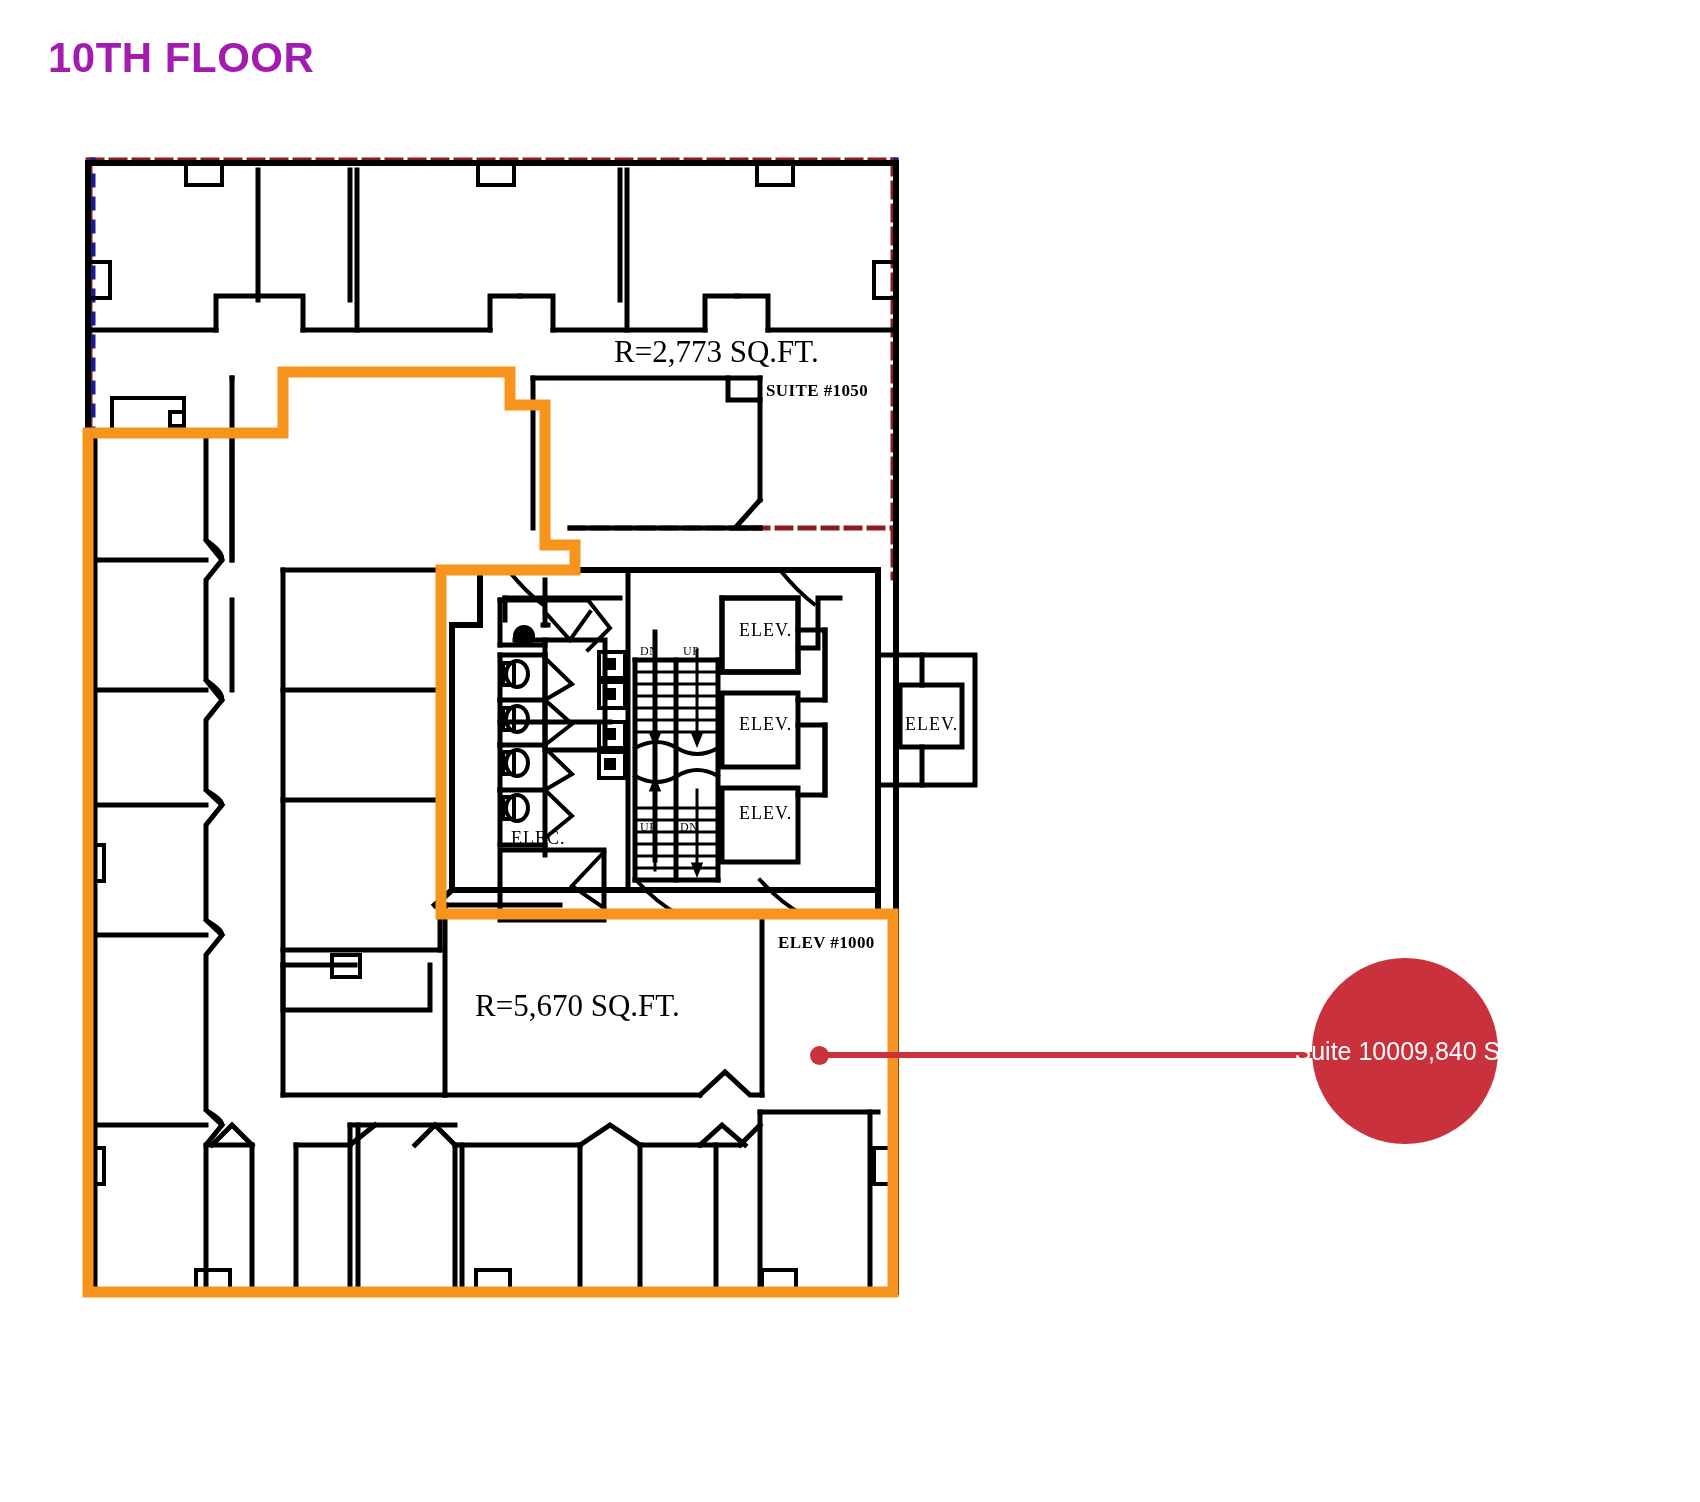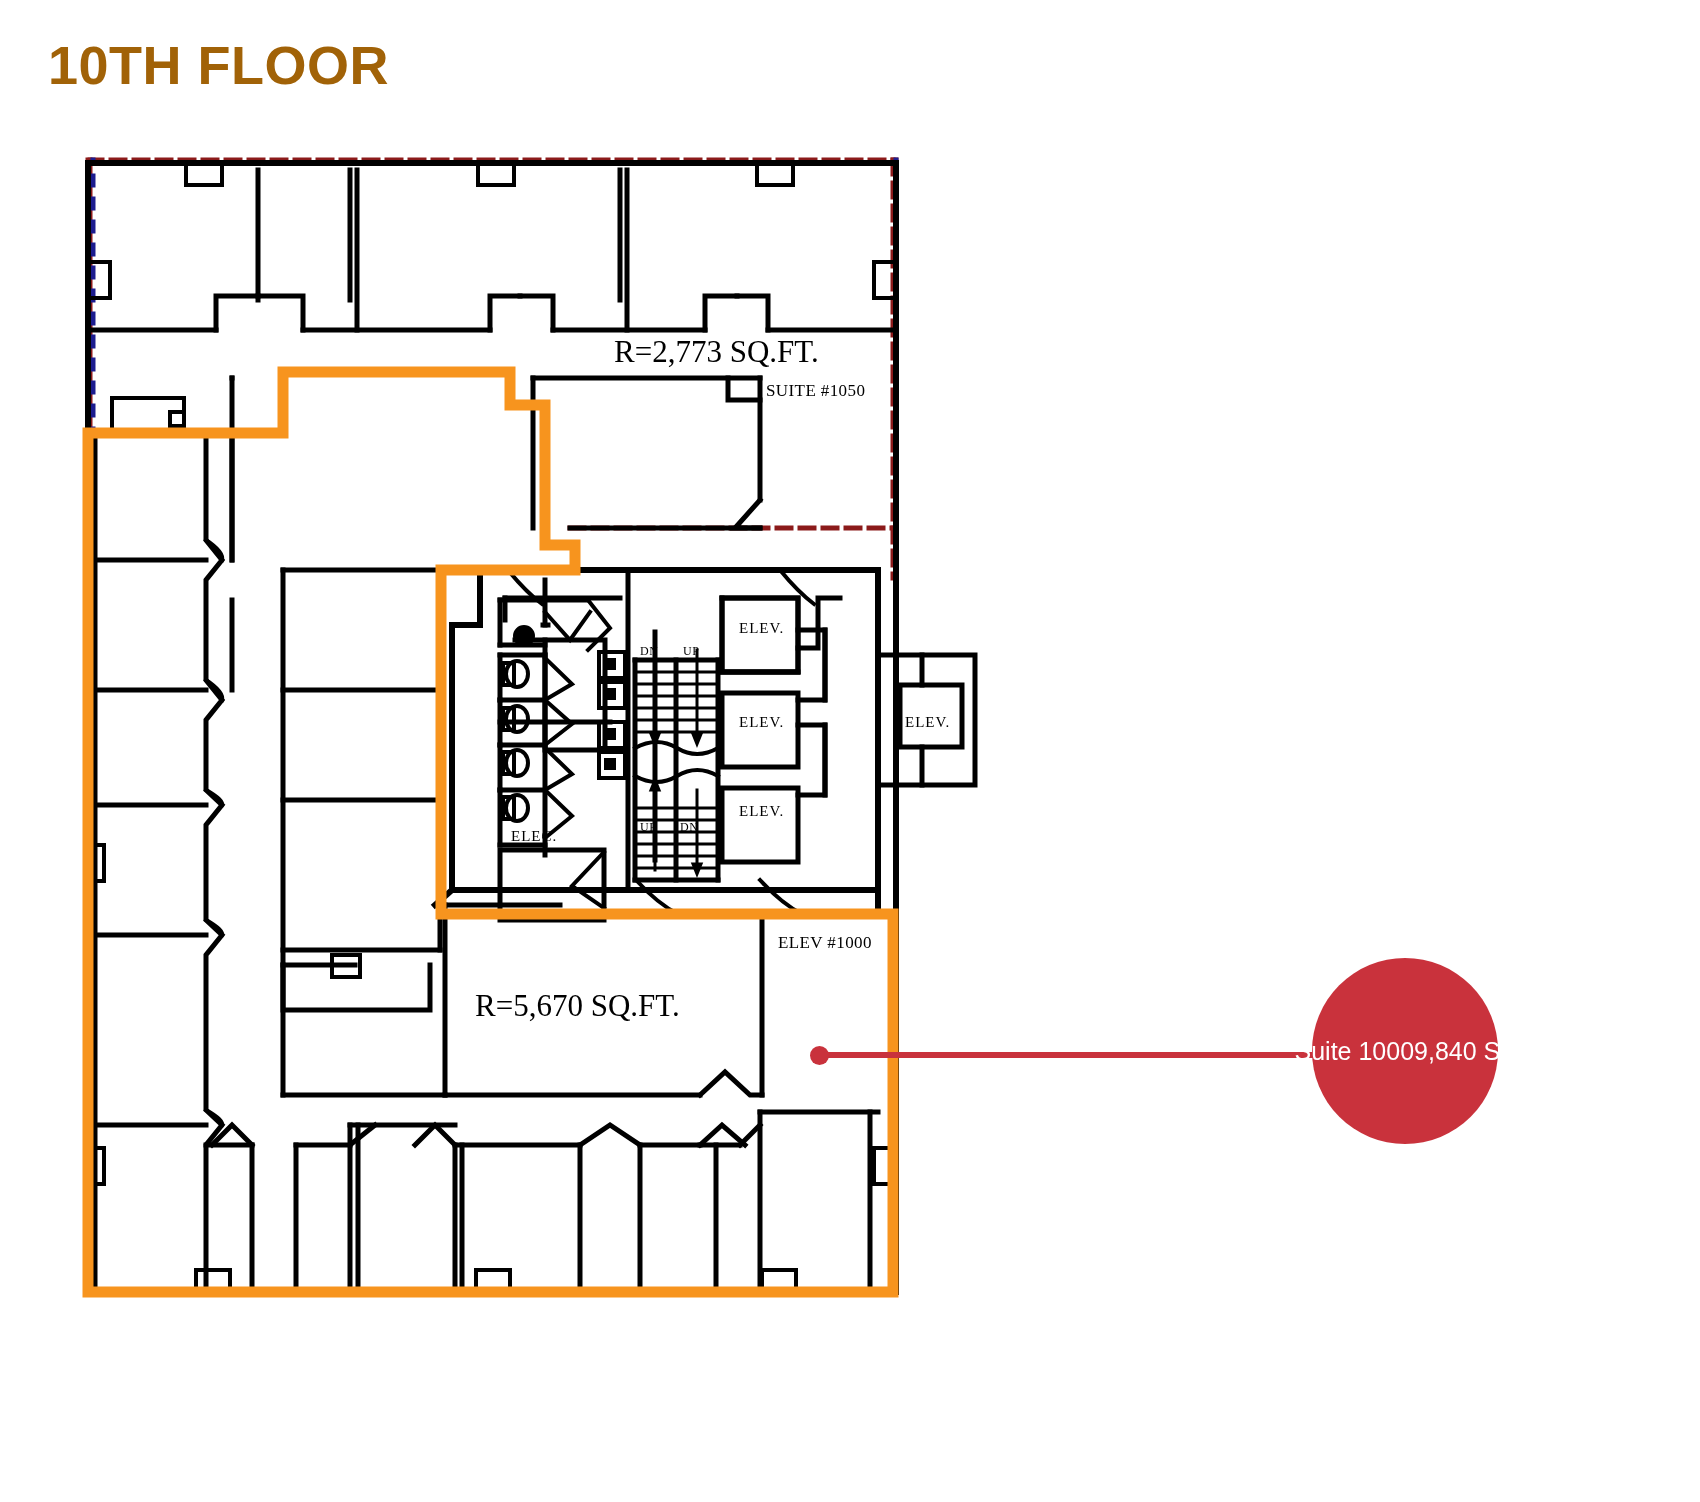--- a/index.html
+++ b/index.html
@@ -14,8 +14,8 @@
   #floor-title{
     position:absolute;left:48px;top:34px;
     font-family:"Liberation Sans", sans-serif;
-    font-weight:bold;font-size:54px;letter-spacing:0.5px;
-    color:#a16207;white-space:nowrap;
+    font-weight:bold;font-size:42px;letter-spacing:0.5px;
+    color:#a21caf;white-space:nowrap;
   }
 
   

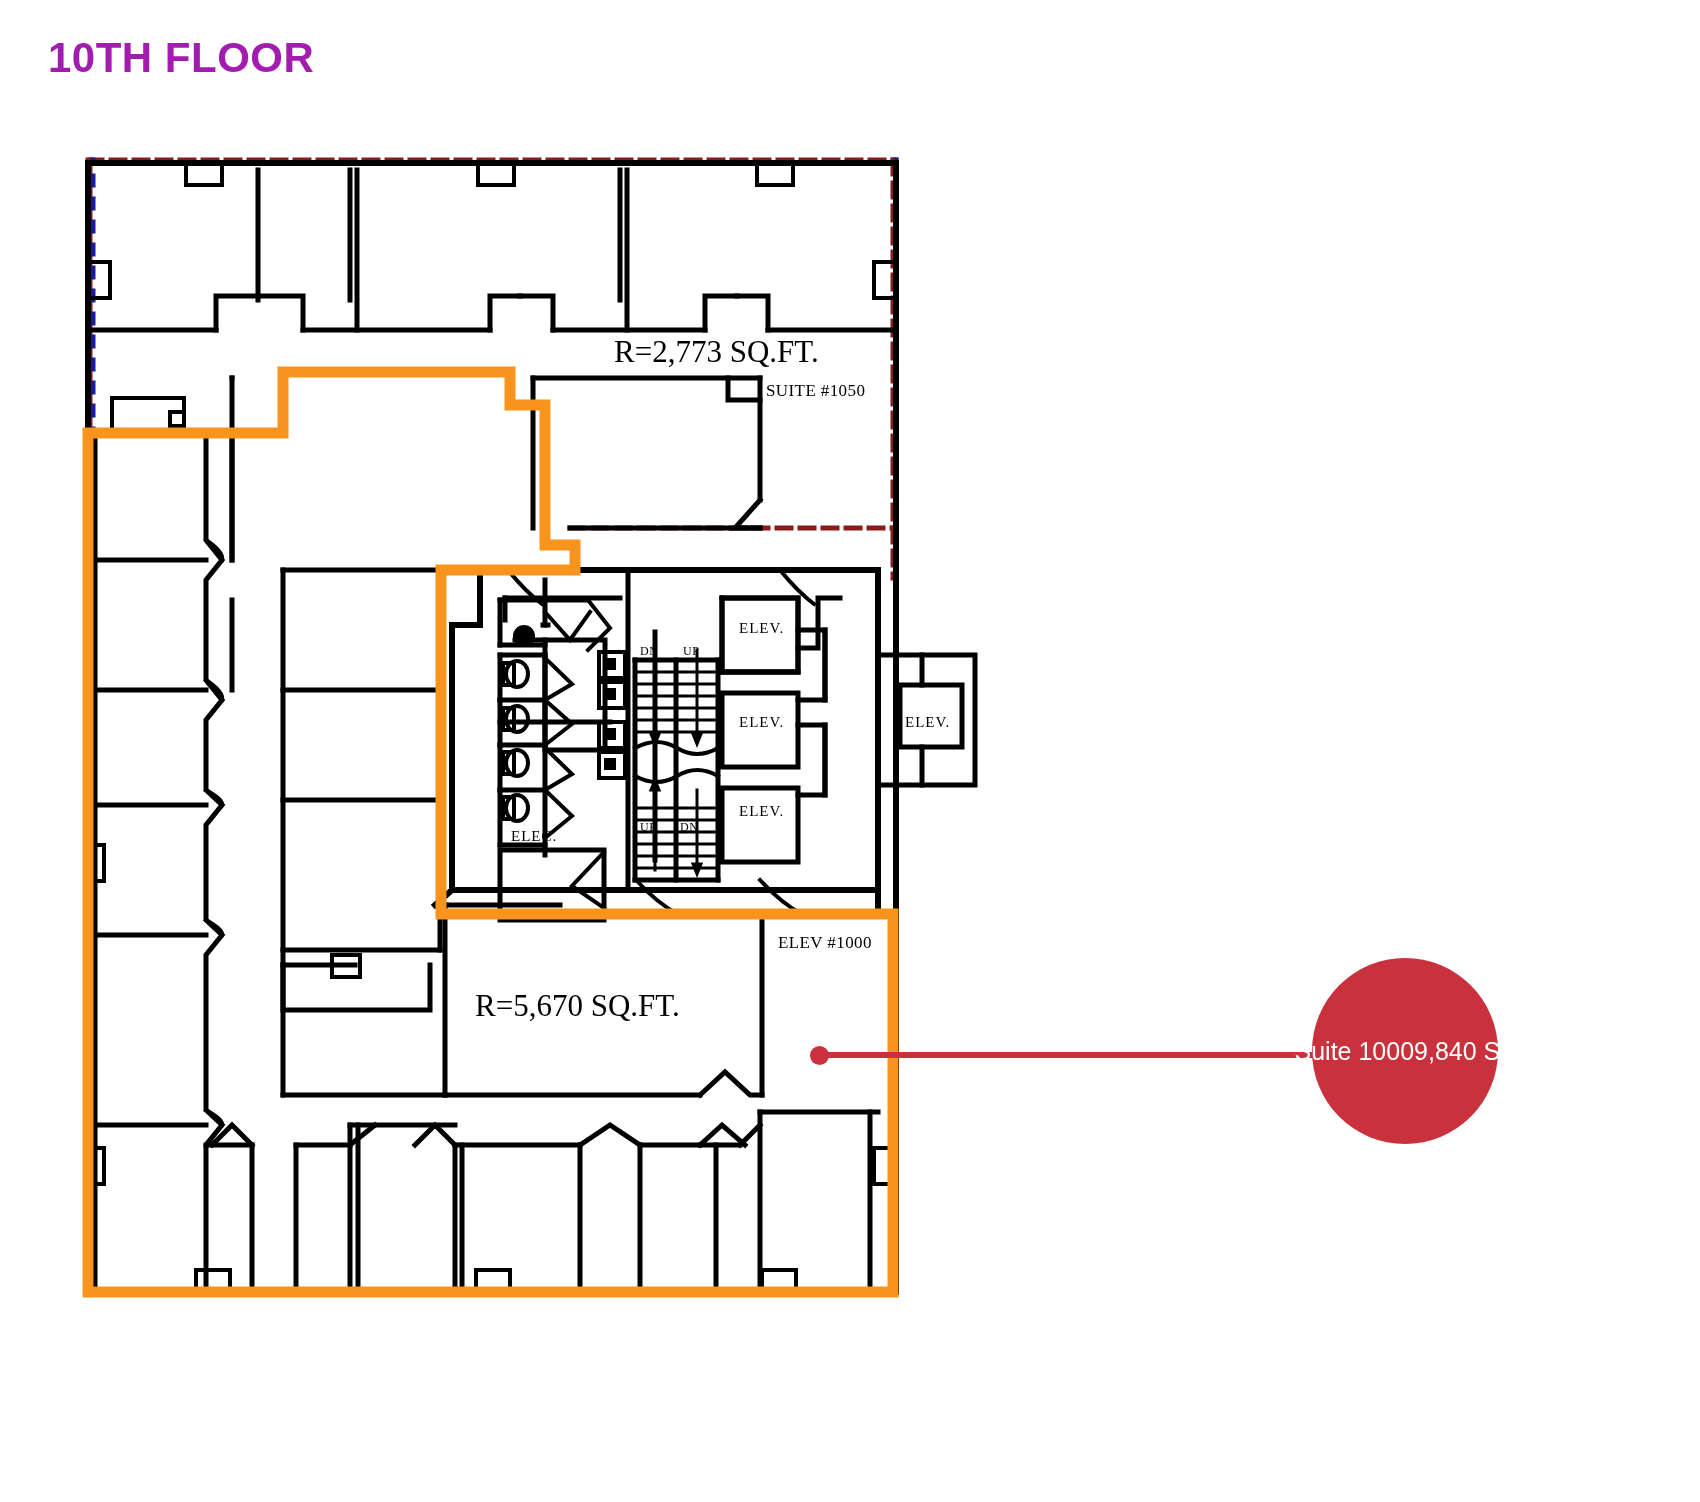--- a/index.html
+++ b/index.html
@@ -47,7 +47,7 @@
     color:#000;white-space:nowrap;
   }
   .lbl-area{font-size:31px;}
-  .lbl-suite{font-size:17px;letter-spacing:0.4px;}
+  .lbl-suite{font-size:17px;letter-spacing:0.4px;font-weight:bold;}
   .lbl-core{font-size:15px;letter-spacing:1px;}
   .lbl-stair{font-size:12px;letter-spacing:0.5px;}
 </style>

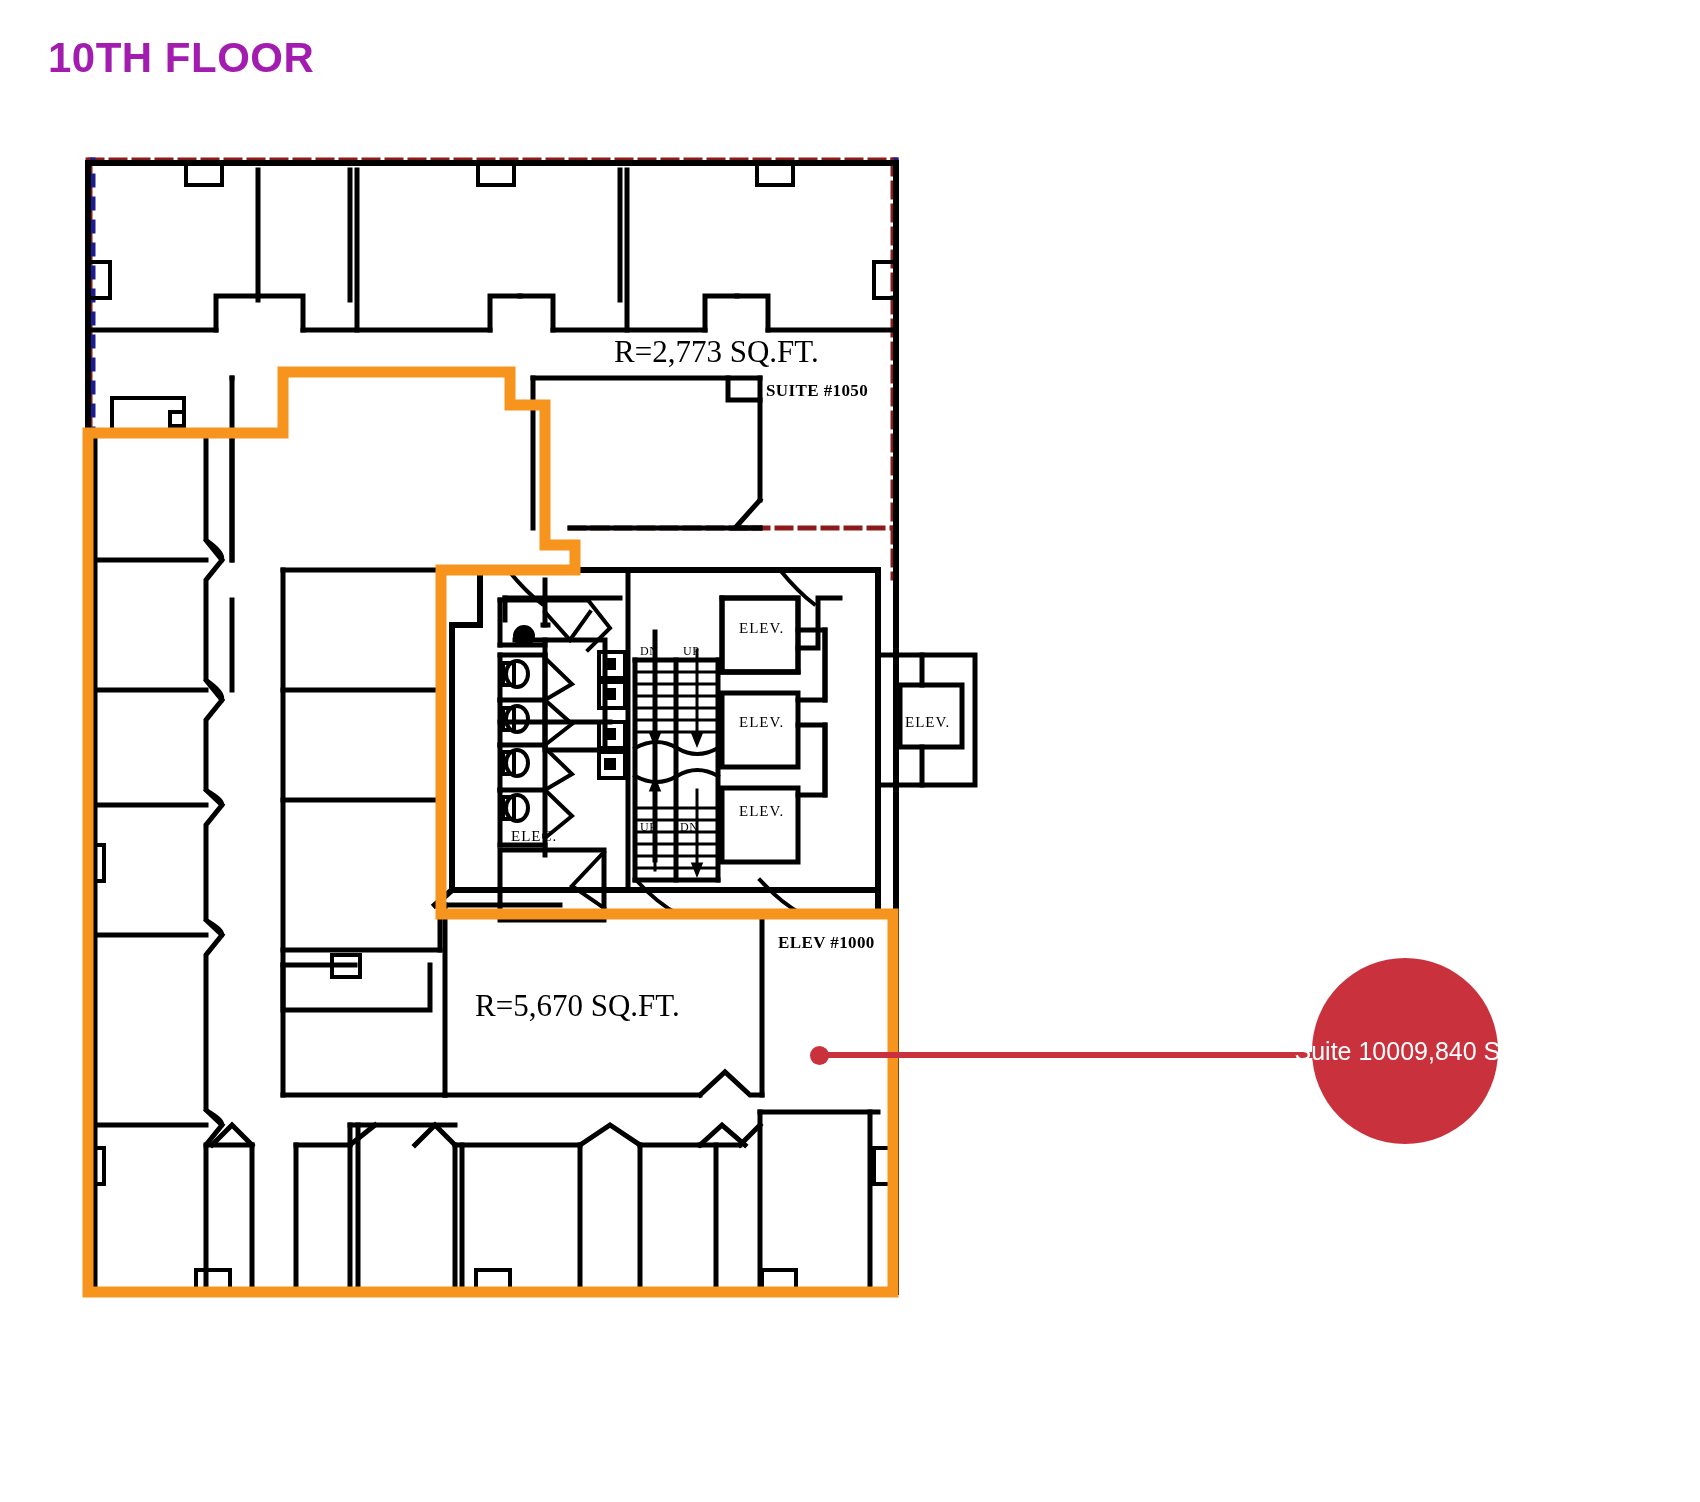--- a/index.html
+++ b/index.html
@@ -48,7 +48,7 @@
   }
   .lbl-area{font-size:31px;}
   .lbl-suite{font-size:17px;letter-spacing:0.4px;font-weight:bold;}
-  .lbl-core{font-size:15px;letter-spacing:1px;}
+  .lbl-core{font-size:18px;letter-spacing:1px;}
   .lbl-stair{font-size:12px;letter-spacing:0.5px;}
 </style>
 </head>

